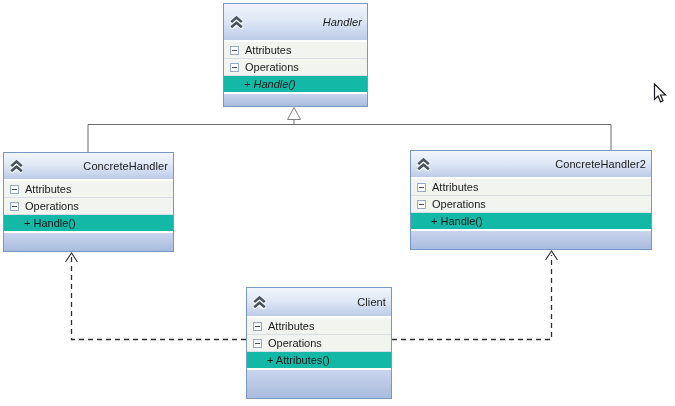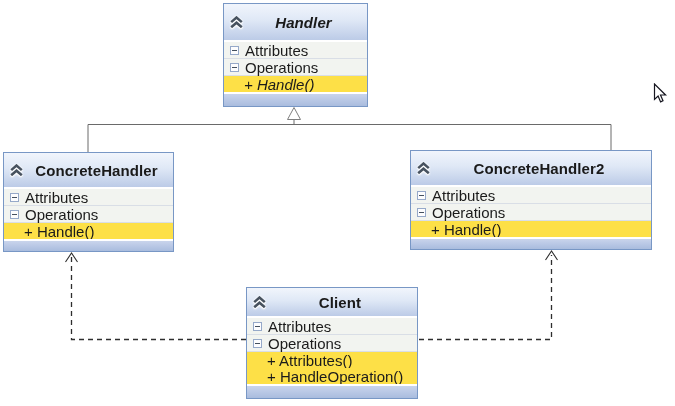--- a/index.html
+++ b/index.html
@@ -41,9 +41,9 @@
   }
   .uml-title {
     flex: 1;
-    text-align: center;
-    font-weight: bold;
-    font-size: 15px;
+    text-align: right;
+    font-weight: normal;
+    font-size: 11px;
     color: #1a1a1a;
     letter-spacing: 0.1px;
   }

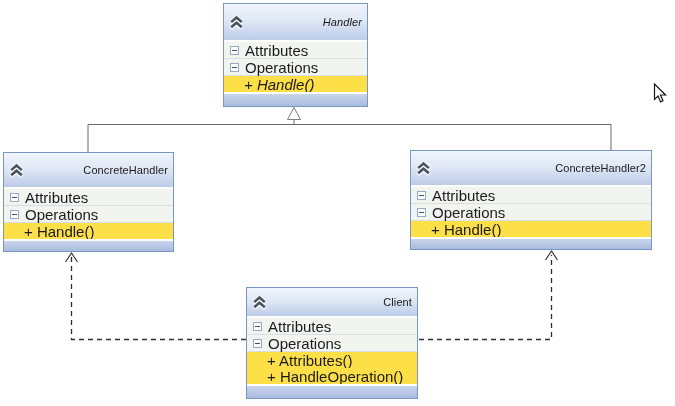--- a/index.html
+++ b/index.html
@@ -51,7 +51,7 @@
   .uml-row {
     display: flex;
     align-items: center;
-    font-size: 15px;
+    font-size: 11px;
     color: #1b1b1b;
     flex: none;
   }

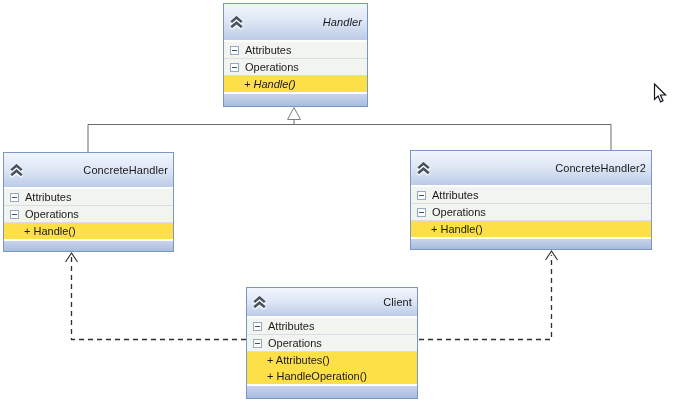--- a/index.html
+++ b/index.html
@@ -65,7 +65,7 @@
   .minus-icon { display: inline-flex; flex: none; }
   .uml-row.method {
     height: 16px;
-    background: #fde047;
+    background: #14b8a6;
     padding-left: 20px;
   }
   .uml-row.method.italic { font-style: italic; }

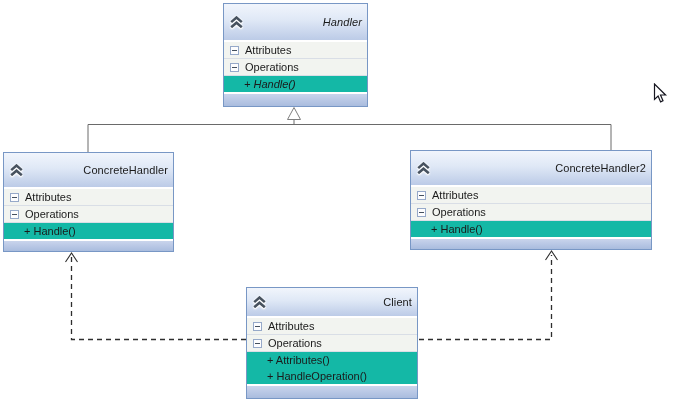--- a/index.html
+++ b/index.html
@@ -28,7 +28,7 @@
     display: flex;
     align-items: center;
     padding: 0 5px;
-    height: 36px;
+    height: 28px;
     background: linear-gradient(180deg, #f1f5fc 0%, #dfe8f6 45%, #bccbe7 100%);
     border-bottom: 2px solid #ffffff;
   }

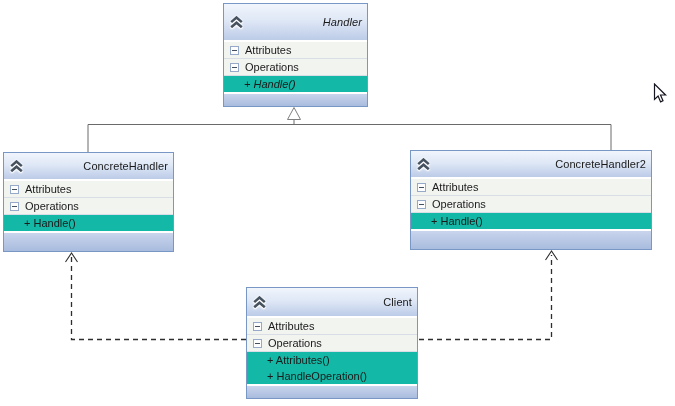--- a/index.html
+++ b/index.html
@@ -200,7 +200,7 @@
     <div class="uml-footer"></div>
   </div>
 
-  <div class="uml-class" style="left:246px; top:287px; width:172px; height:112px;">
+  <div class="uml-class" style="left:246px; top:287px; width:146px; height:112px;">
     <div class="uml-header" style="height:30px;">
       <span class="chevron">
         <svg width="15" height="13" viewBox="0 0 15 13">

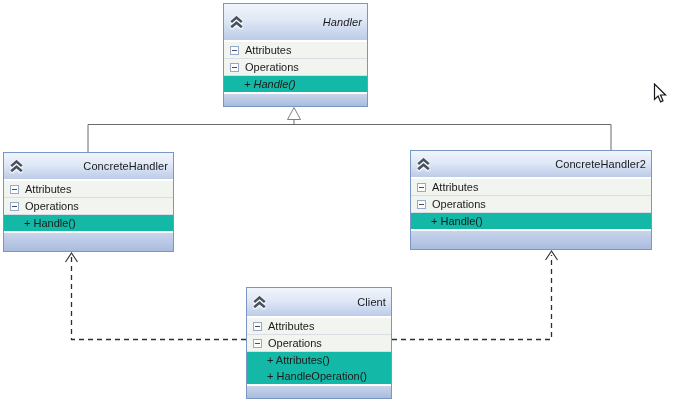--- a/index.html
+++ b/index.html
@@ -231,9 +231,6 @@
     <div class="uml-row method">
       <span>+ Attributes()</span>
     </div>
-    <div class="uml-row method">
-      <span>+ HandleOperation()</span>
-    </div>
     <div class="uml-footer"></div>
   </div>
 

